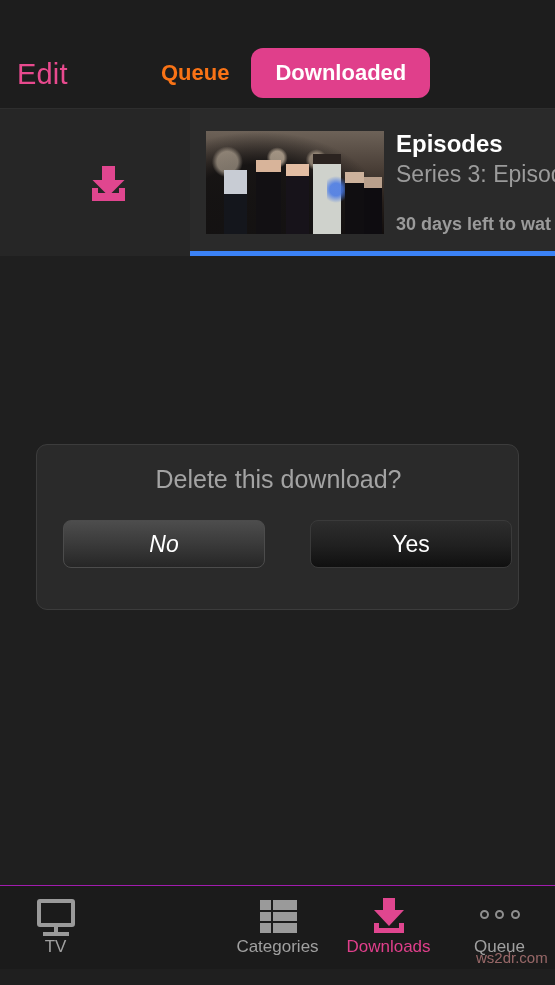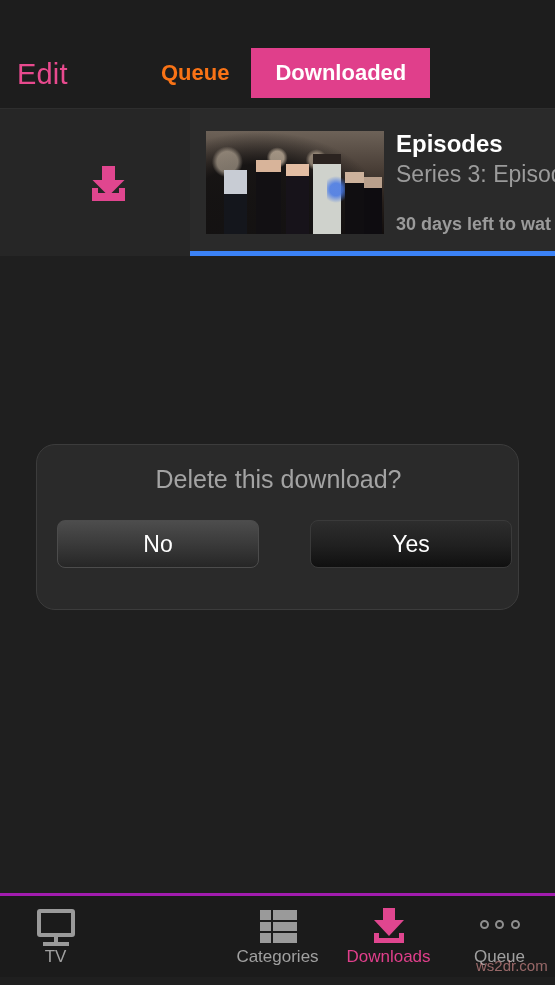--- a/index.html
+++ b/index.html
@@ -53,7 +53,7 @@
   }
   .seg.active {
     background: #e03f8b;
-    border-radius: 0;
+    border-radius: 12px;
     color: #ffffff;
     padding: 0 24px;
   }

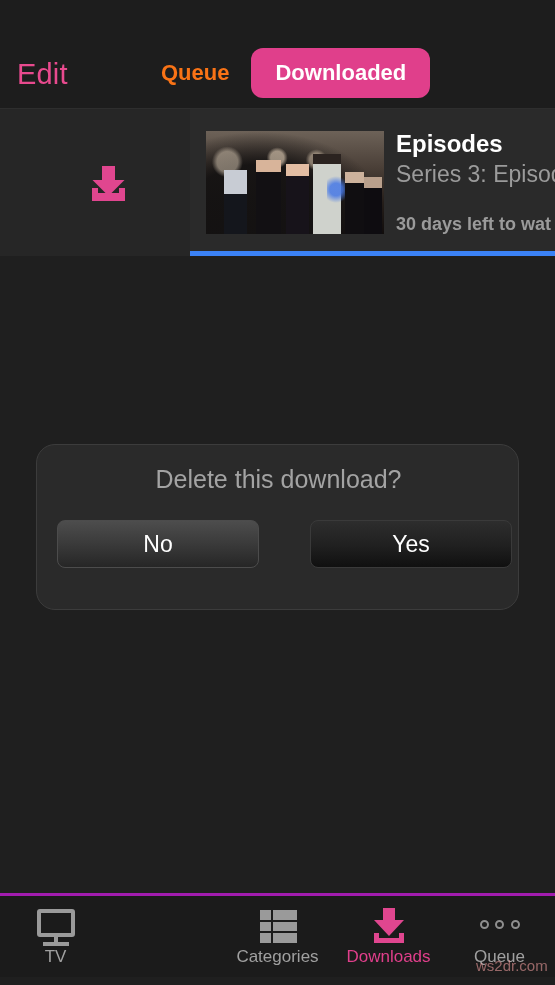--- a/index.html
+++ b/index.html
@@ -152,7 +152,7 @@
     width: 483px; height: 166px;
     background: #2a2a2a;
     border: 1px solid #3c3c3c;
-    border-radius: 19px;
+    border-radius: 11px;
   }
   #dialog-title {
     position: absolute;

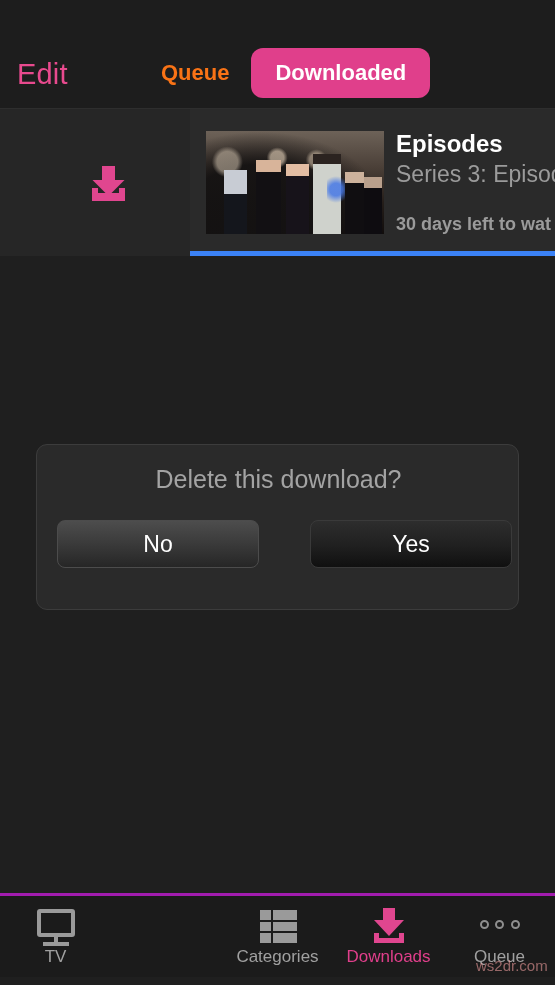--- a/index.html
+++ b/index.html
@@ -175,8 +175,9 @@
     cursor: pointer;
   }
   #btn-no {
-    left: 20px;
+    left: 26px;
     background: linear-gradient(180deg, #4d4d4d 0%, #3a3a3a 50%, #262626 100%);
+    font-style: italic;
   }
   #btn-yes {
     left: 261px;

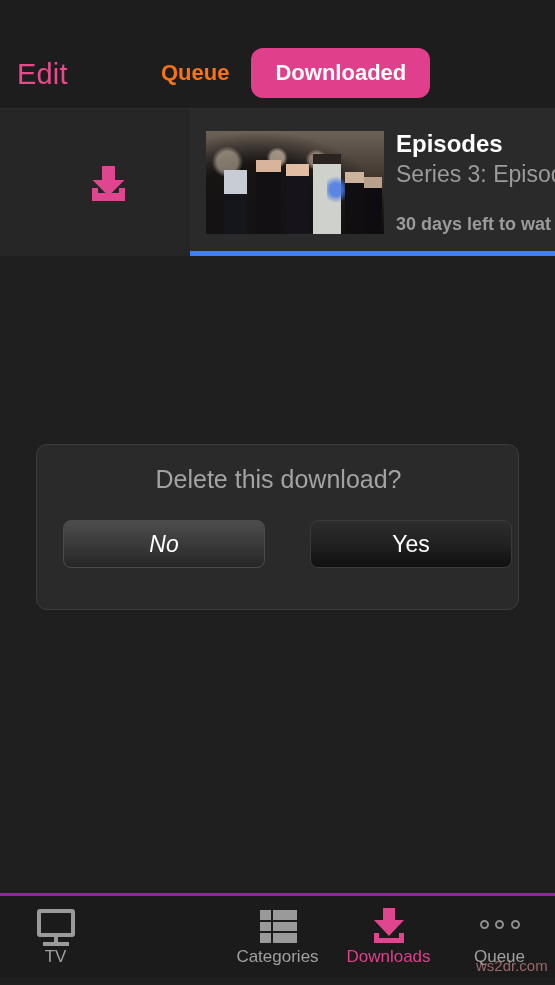--- a/index.html
+++ b/index.html
@@ -189,10 +189,10 @@
   
   #tabbar {
     position: absolute;
-    left: 0; bottom: 8px;
+    left: 0; bottom: 16px;
     width: 555px; height: 84px;
     background: #1b1b1b;
-    border-top: 3px solid #a21caf;
+    border-top: 1px solid #a21caf;
   }
   .tab {
     position: absolute;

